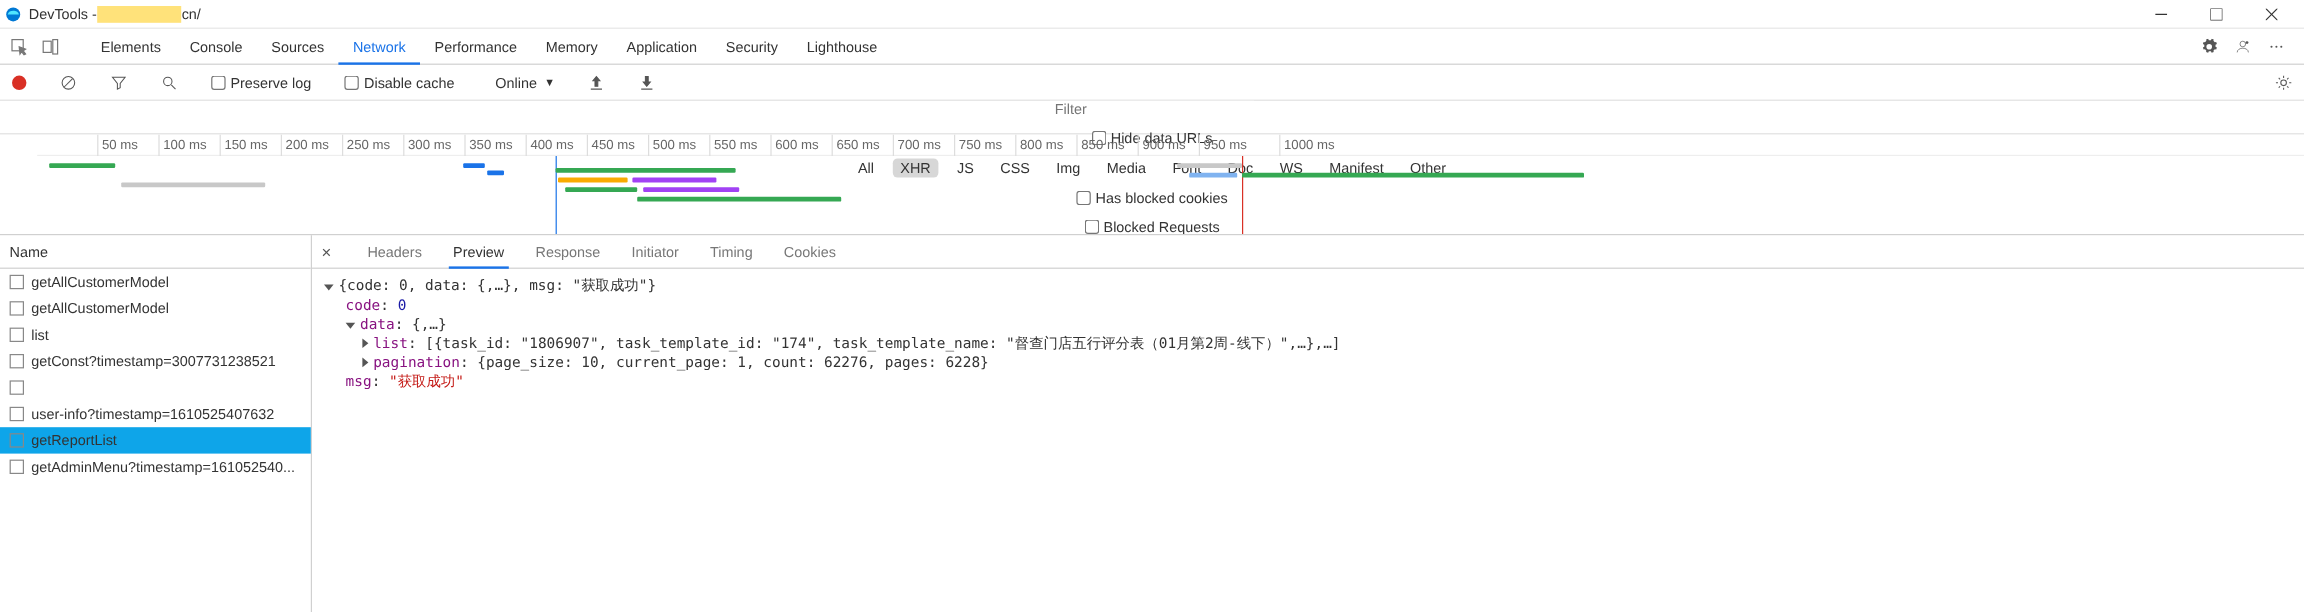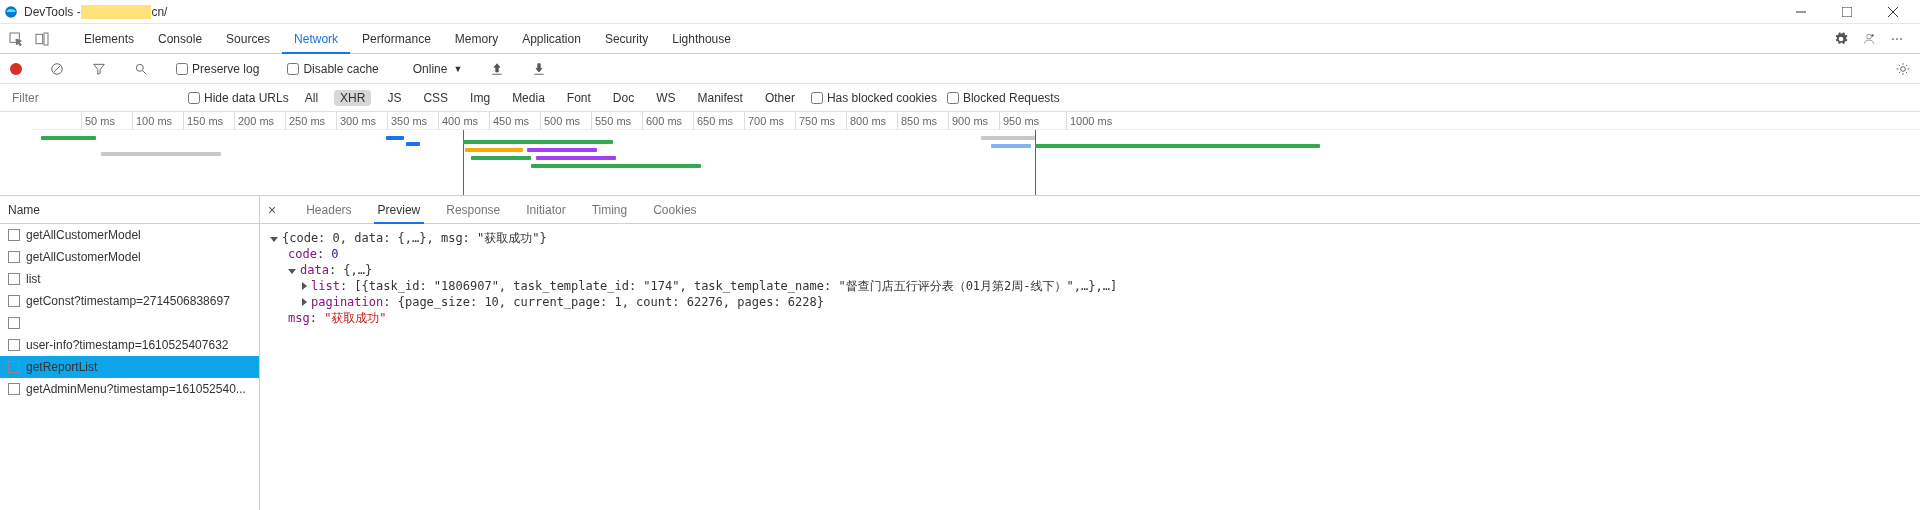--- a/index.html
+++ b/index.html
@@ -30,7 +30,7 @@
   .toolbar .online { display:flex; align-items:center; gap:6px; padding-left:6px;}
   .toolbar .settings-right { margin-left:auto; }
   
-  .filterrow { height:28px; display:flex; align-items:center; border-bottom:1px solid #e0e0e0; padding:0 8px; gap:10px; }
+  .filterrow { height:28px; display:flex; align-items:center; border-bottom:1px solid #e0e0e0; padding:0 25px; gap:10px;flex-direction:column; }
   .filterrow .filter-input { width:170px; height:20px; border:none; outline:none; padding:0 4px; font-size:12px; color:#888;}
   .filterrow label { display:flex; align-items:center; gap:4px; }
   .filterrow input[type=checkbox]{ width:12px; height:12px; }

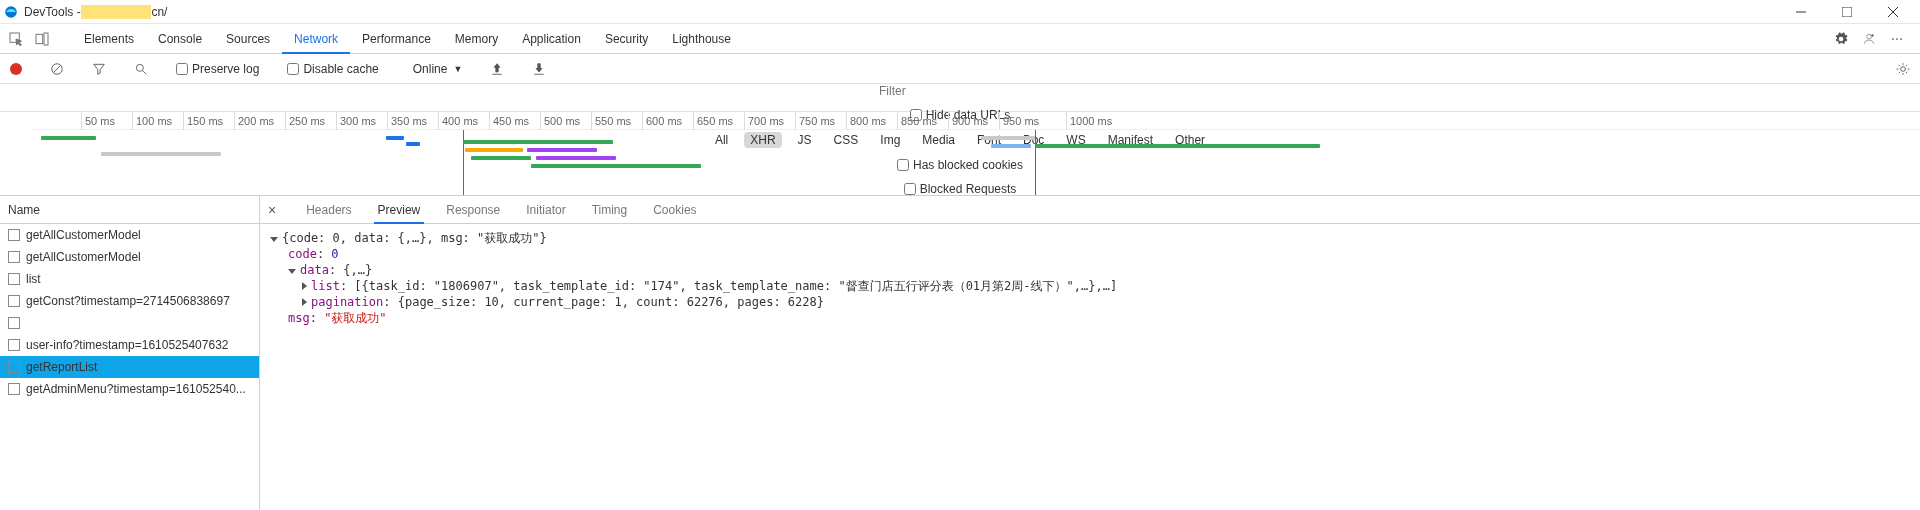--- a/index.html
+++ b/index.html
@@ -265,7 +265,7 @@
         </div>
         <div class="row">
           <span class="cb"></span>
-          <span>getConst?timestamp=2714506838697</span>
+          <span>getConst?timestamp=3007731238521</span>
         </div>
         <div class="row">
           <span class="cb"></span>

